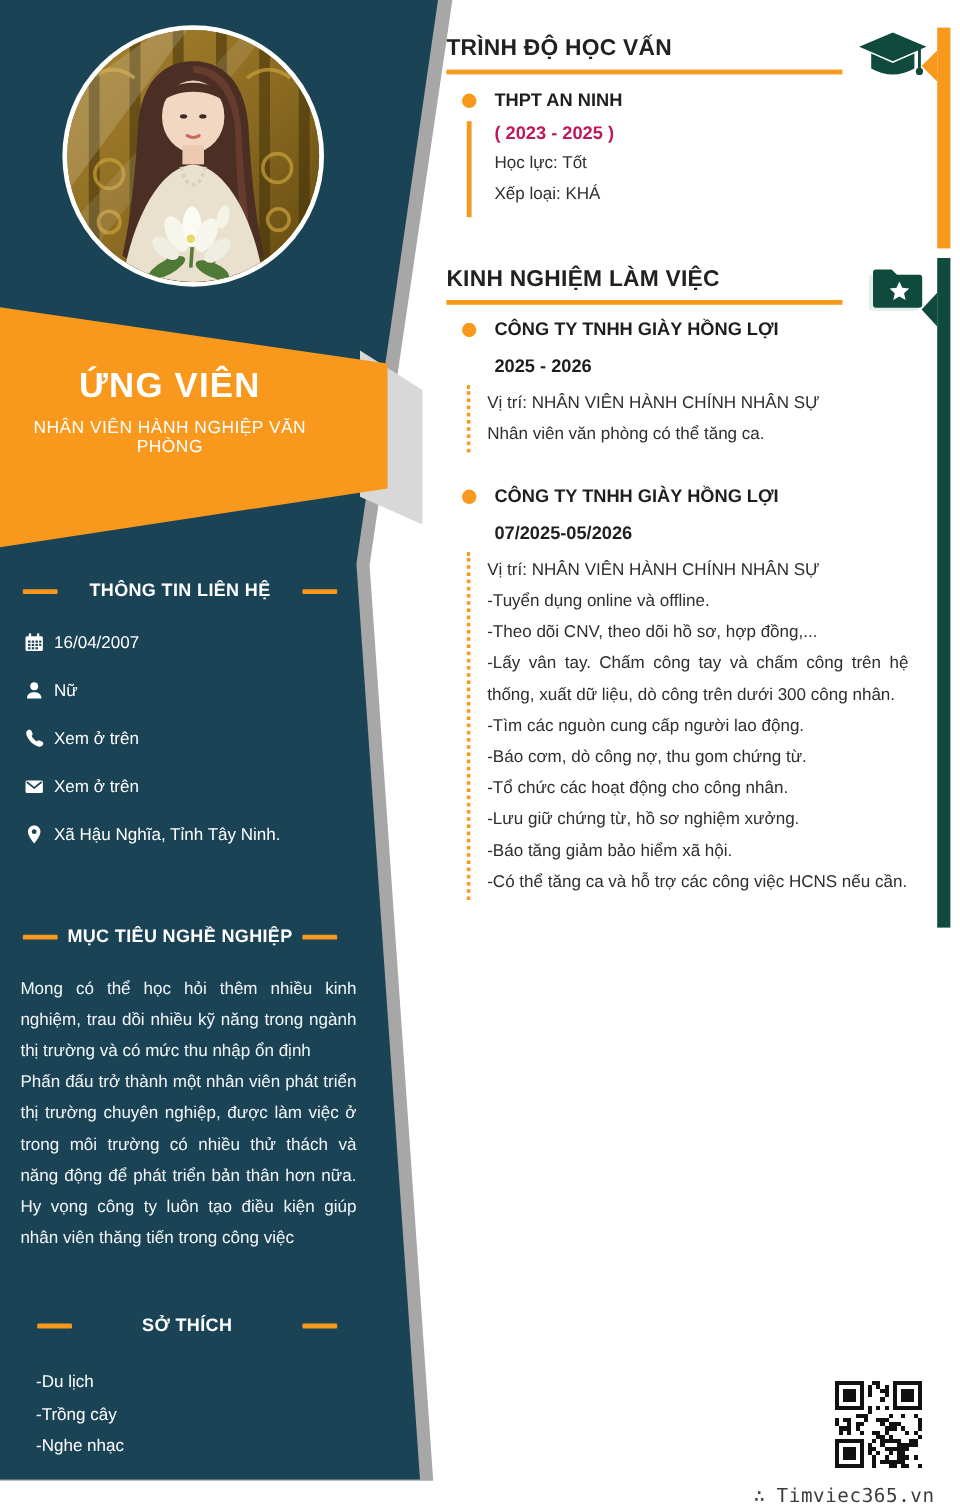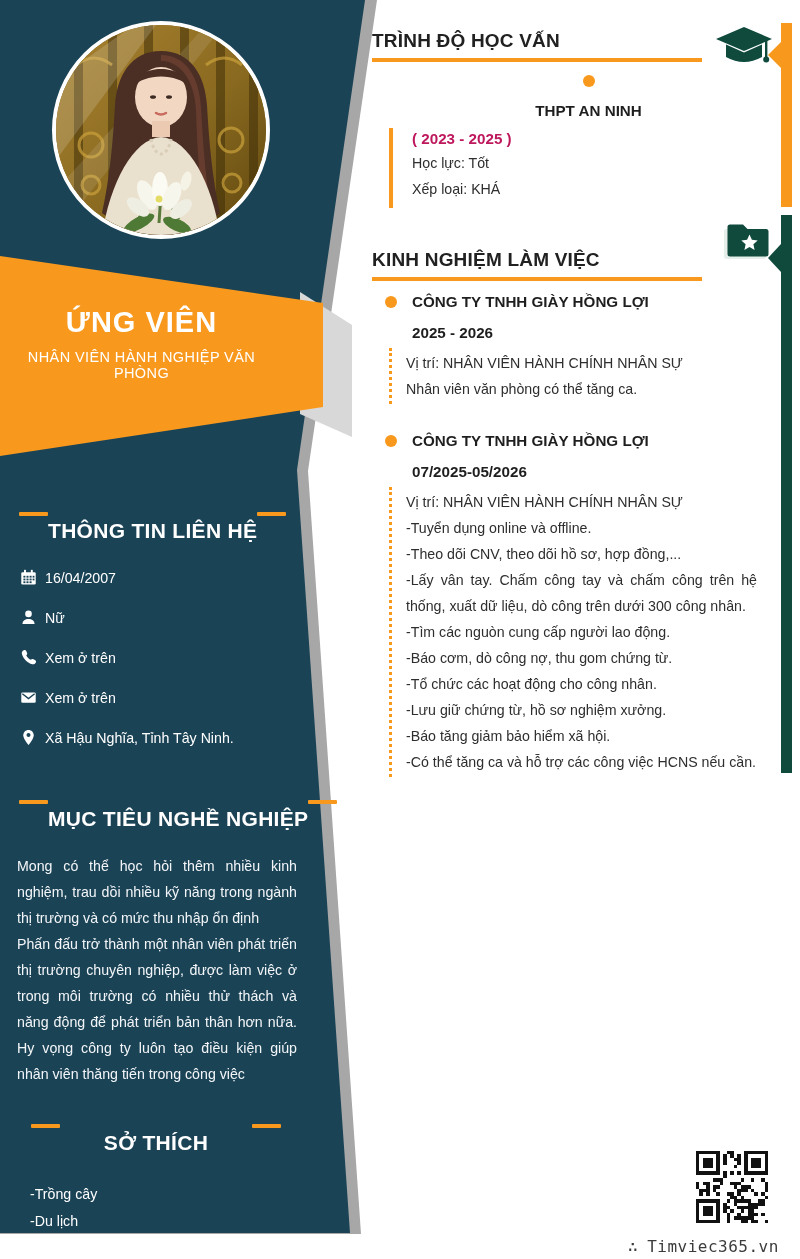--- a/index.html
+++ b/index.html
@@ -62,7 +62,7 @@
   .entry-head{display:flex;align-items:center;gap:15px;margin-left:13px;}
   .bullet{width:12px;height:12px;border-radius:50%;background:var(--orange);flex:0 0 auto;}
   .entry-title{font-size:15.2px;font-weight:bold;color:#1E1E1E;}
-  .edu-head{margin-top:13px;flex-direction:column;}
+  .edu-head{margin-top:13px;}
   .edu-block{margin-left:17px;margin-top:9px;border-left:4px solid var(--orange);padding:0 0 6px 19px;}
   .entry-period{font-size:15.2px;font-weight:bold;color:#be185d;line-height:22px;}
   .detail-line{font-size:14.2px;line-height:26px;color:var(--body);}

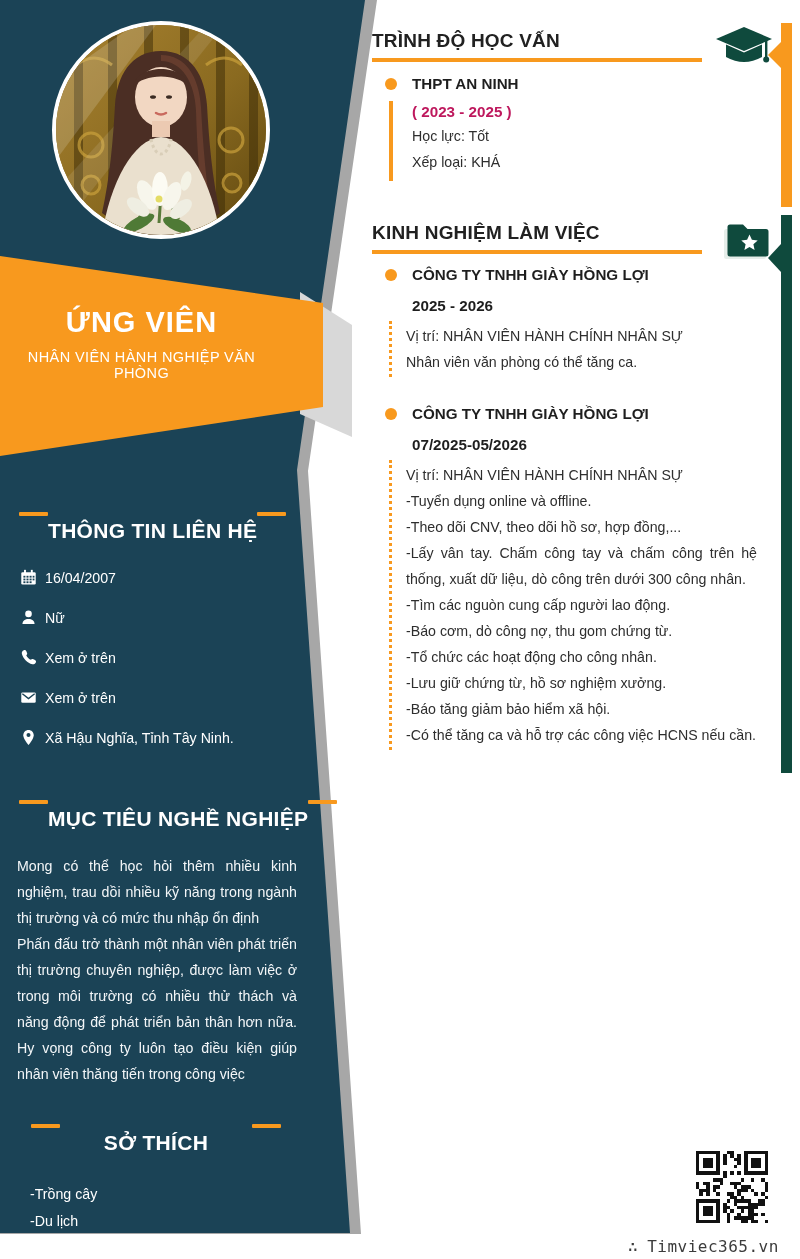--- a/index.html
+++ b/index.html
@@ -38,7 +38,7 @@
   .side-section{position:absolute;left:0;width:300px;z-index:3;color:#fff;}
   .side-heading{display:flex;align-items:center;justify-content:space-between;padding:0 19px;}
   .side-heading .dash{width:29px;height:4px;background:var(--orange);border-radius:1px;flex:0 0 auto;}
-  .side-heading .t{font-size:21px;font-weight:bold;letter-spacing:.3px;white-space:nowrap;margin-top:35px;}
+  .side-heading .t{font-size:15px;font-weight:bold;letter-spacing:.3px;white-space:nowrap;}
 
   #contact{top:484px;}
   .contact-rows{margin-top:25px;}

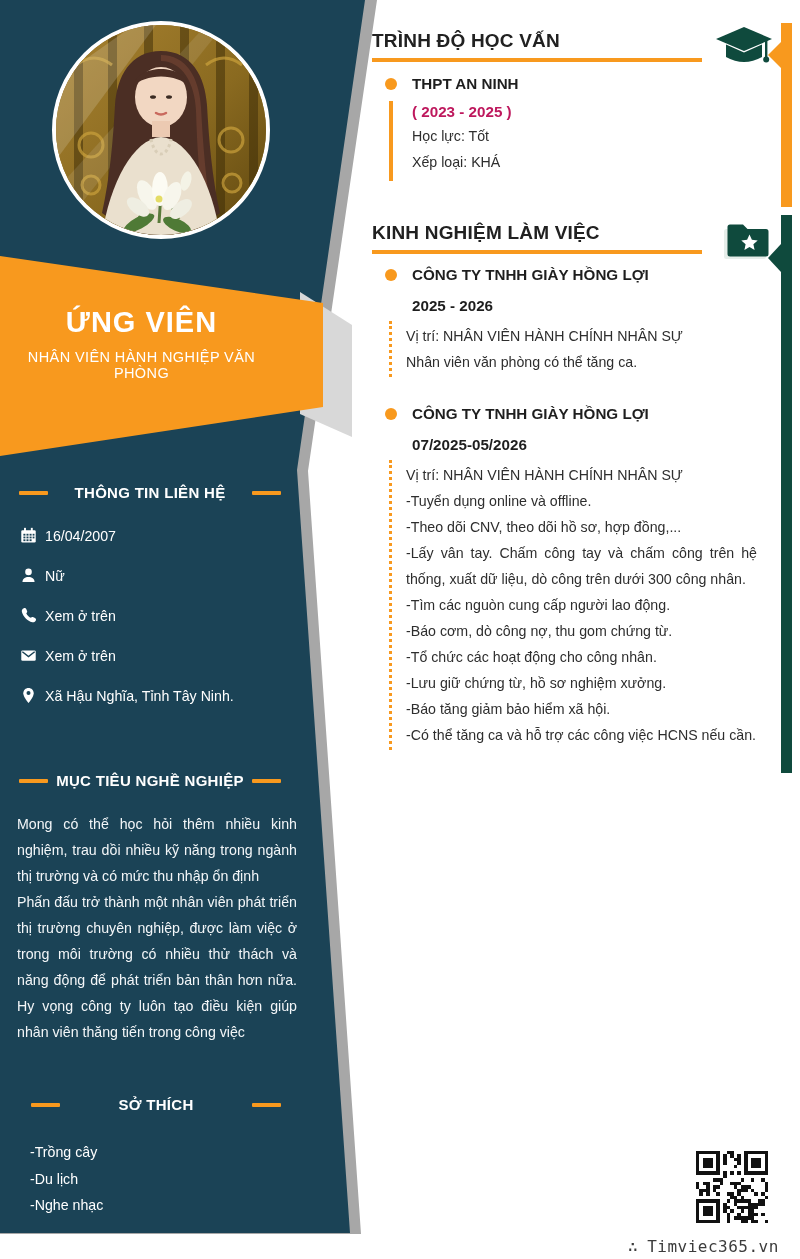--- a/index.html
+++ b/index.html
@@ -251,8 +251,8 @@
     <span class="dash"></span>
   </div>
   <ul class="hobby-list">
+    <li>-Du lịch</li>
     <li>-Trồng cây</li>
-    <li>-Du lịch</li>
     <li>-Nghe nhạc</li>
   </ul>
 </div>

